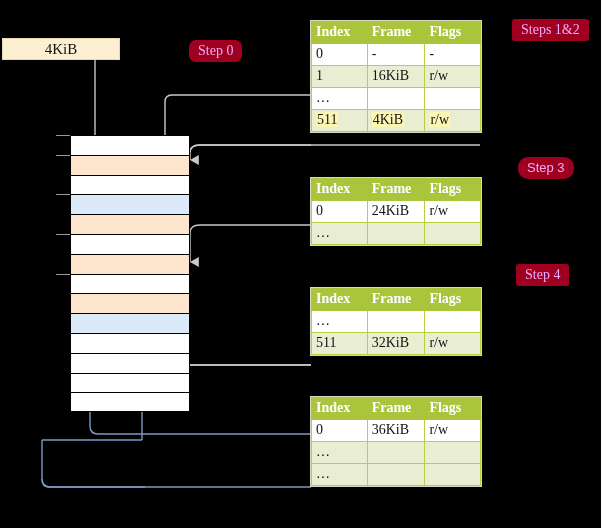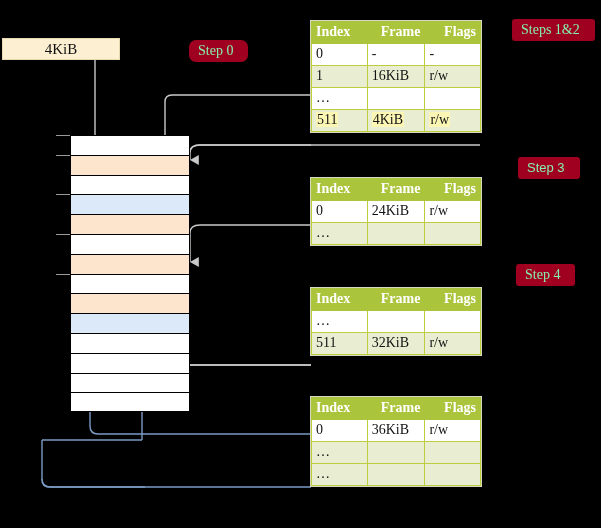--- a/index.html
+++ b/index.html
@@ -121,7 +121,7 @@
     border-color: #aac43c;
     font-size: 14px;
   }
-  .ptable th + th { border-left: 1px solid #ffffff; text-align: right; }
+  .ptable th + th { border-left: 1px solid #ffffff; }
   .ptable tr.alt td { background: #e9eed3; }
   .ptable tr.plain td { background: #ffffff; }
   .ptable .c-index { width: 56px; }

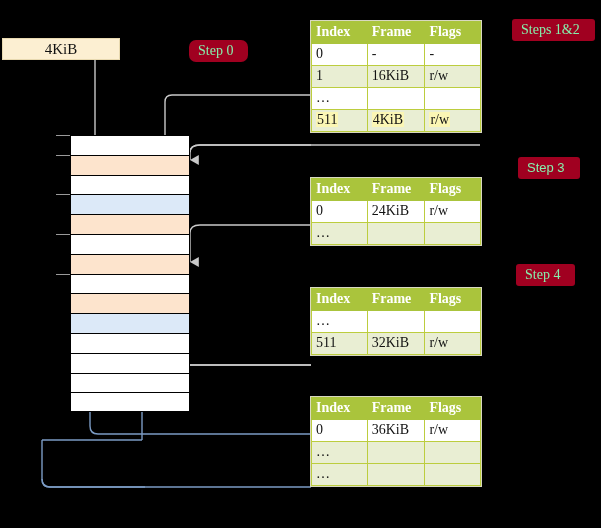--- a/index.html
+++ b/index.html
@@ -50,10 +50,10 @@
   .step-badge {
     position: absolute;
     background: #a00020;
-    color: #86efac;
+    color: #f0abfc;
     font-size: 14px;
     line-height: 19px;
-    padding: 1px 15px 2px 9px;
+    padding: 1px 9px 2px 9px;
     border-radius: 3px;
     box-sizing: border-box;
     white-space: nowrap;

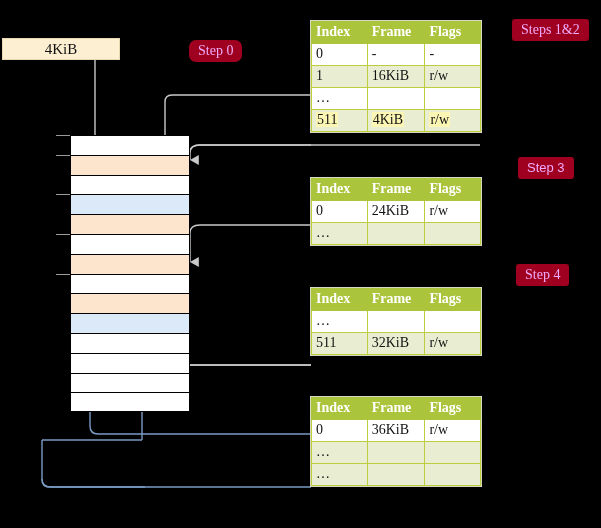--- a/index.html
+++ b/index.html
@@ -61,7 +61,7 @@
   }
   .badge-step0   { left: 189px; top: 40px; border-radius: 7px; }
   .badge-steps12 { left: 512px; top: 19px; font-family: "Liberation Serif", serif; }
-  .badge-step3   { left: 518px; top: 157px; font-family: "Liberation Sans", sans-serif; font-size: 13px; }
+  .badge-step3   { left: 518px; top: 157px; font-family: "Liberation Sans", sans-serif; font-size: 13px; border-radius: 10px; }
   .badge-step4   { left: 516px; top: 264px; }
 
   

